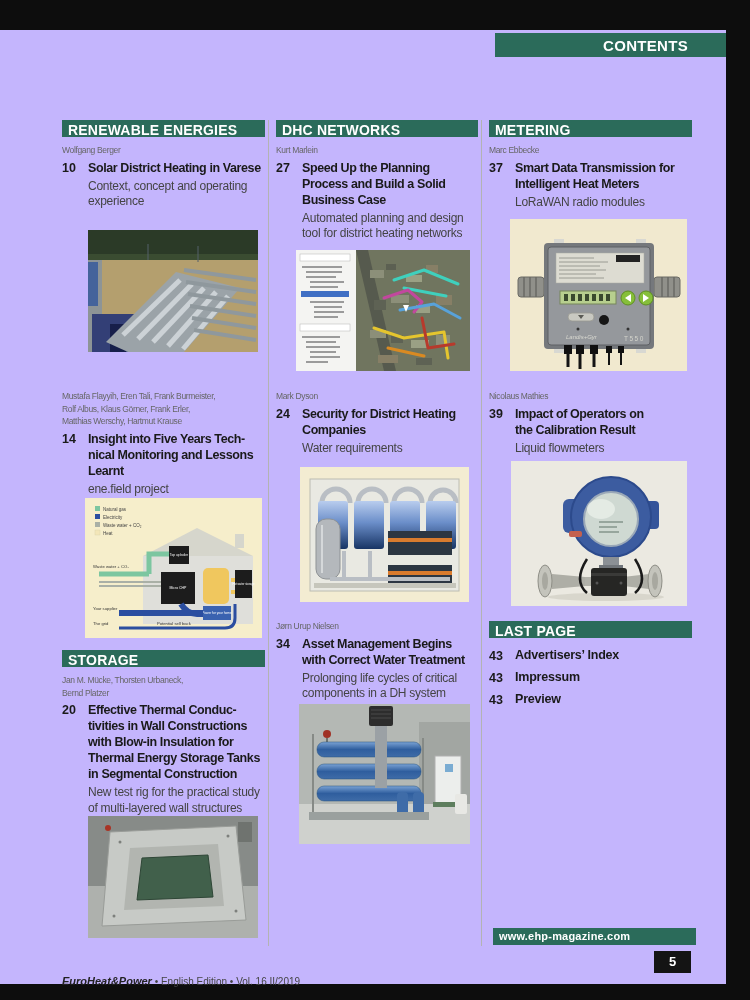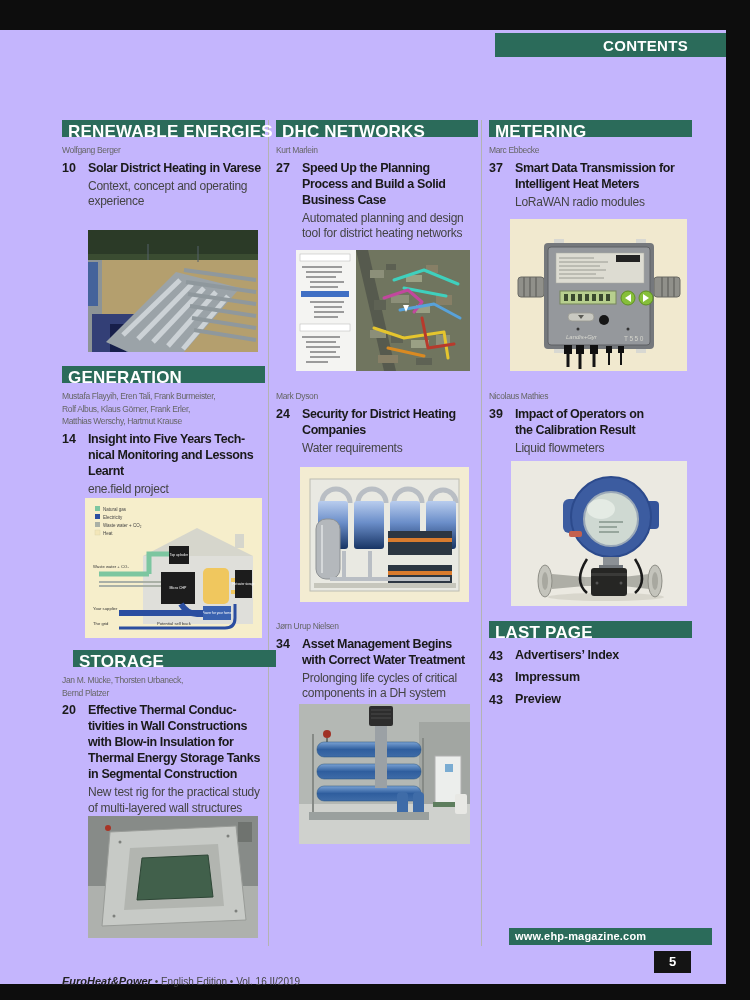--- a/index.html
+++ b/index.html
@@ -17,7 +17,7 @@
   .divider { position:absolute; top:120px; width:1px; height:826px; background:#b3b3b3; }
 
   .secbar { position:absolute; height:17px; background:#2b6b5a; color:#ffffff;
-            font-size:17px; font-weight:bold; letter-spacing:.2px; padding:2px 0 0 6px; white-space:pre; }
+            font-size:14px; font-weight:bold; letter-spacing:.2px; padding:2px 0 0 6px; white-space:pre; }
 
   .entry { position:absolute; }
   .authors { font-size:8.5px; letter-spacing:-0.35px; line-height:12.5px;

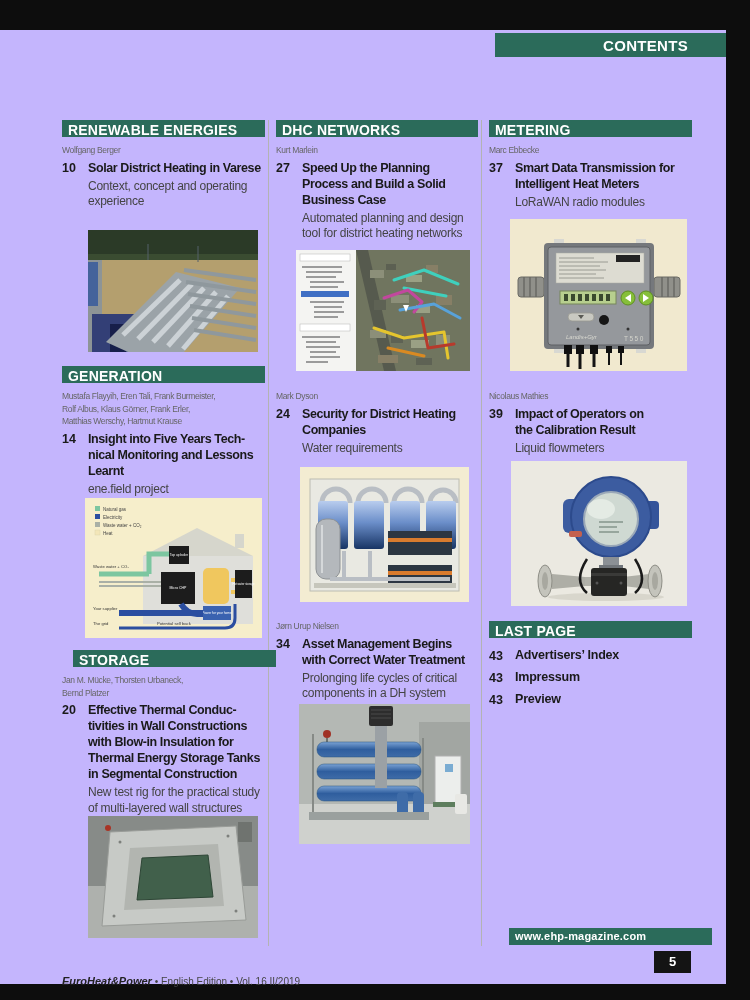--- a/index.html
+++ b/index.html
@@ -104,7 +104,6 @@
     </svg>
   </div>
 
-  <div class="secbar" style="left:62px; top:366px; width:203px;">GENERATION</div>
 
   <div class="entry" style="left:62px; top:390px; width:203px;">
     <div class="authors">Mustafa Flayyih, Eren Tali, Frank Burmeister,

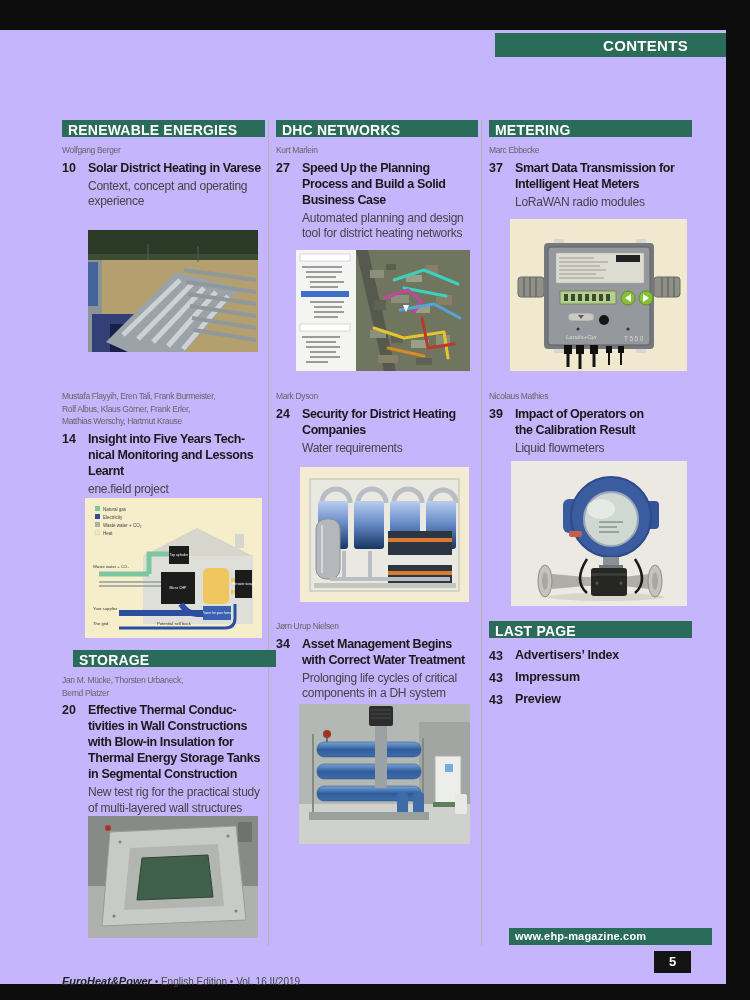--- a/index.html
+++ b/index.html
@@ -159,7 +159,7 @@
     </svg>
   </div>
 
-  <div class="secbar" style="left:62px; top:650px; width:203px;margin-left:11px;">STORAGE</div>
+  <div class="secbar" style="left:62px; top:650px; width:203px;">STORAGE</div>
 
   <div class="entry" style="left:62px; top:674px; width:203px;">
     <div class="authors">Jan M. Mücke, Thorsten Urbaneck,

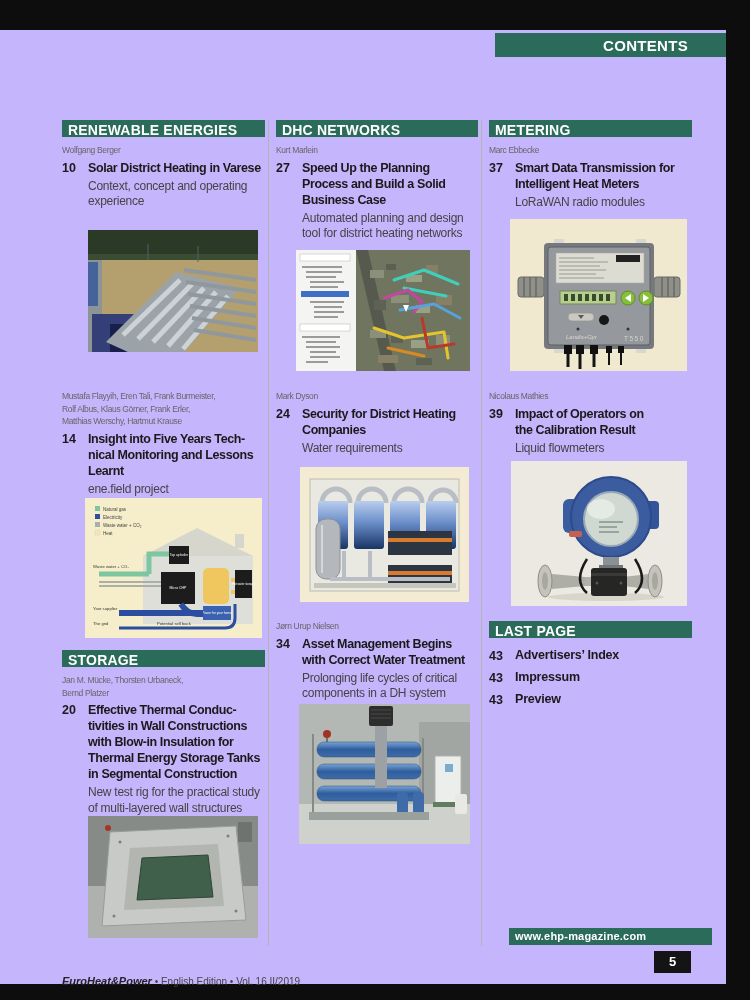--- a/index.html
+++ b/index.html
@@ -35,7 +35,7 @@
   .img { position:absolute; overflow:hidden; }
   .img svg { display:block; width:100%; height:100%; }
 
-  .website-bar { position:absolute; left:509px; top:928px; width:203px; height:17px;
+  .website-bar { position:absolute; left:493px; top:928px; width:203px; height:17px;
                  background:#2b6b5a; color:#ffffff; font-size:11px; font-weight:bold;
                  padding:2px 0 0 6px; letter-spacing:.2px; white-space:pre; }
 

